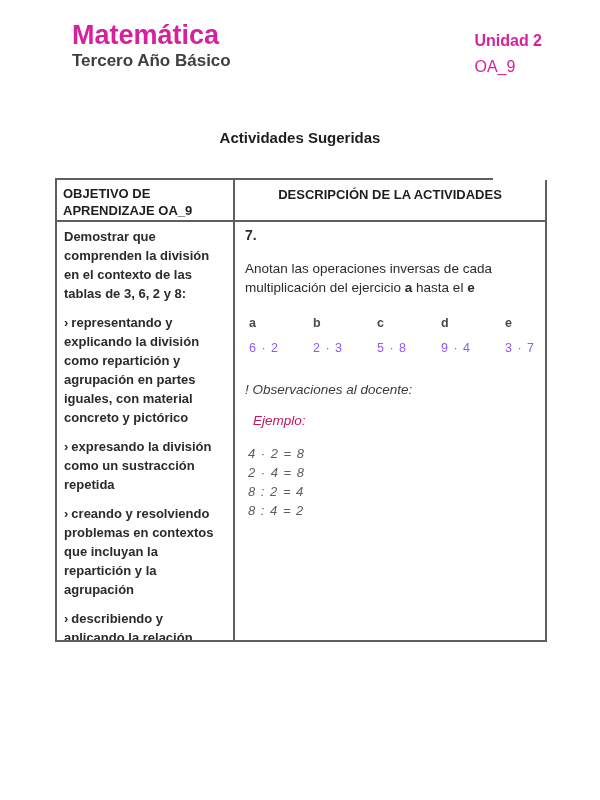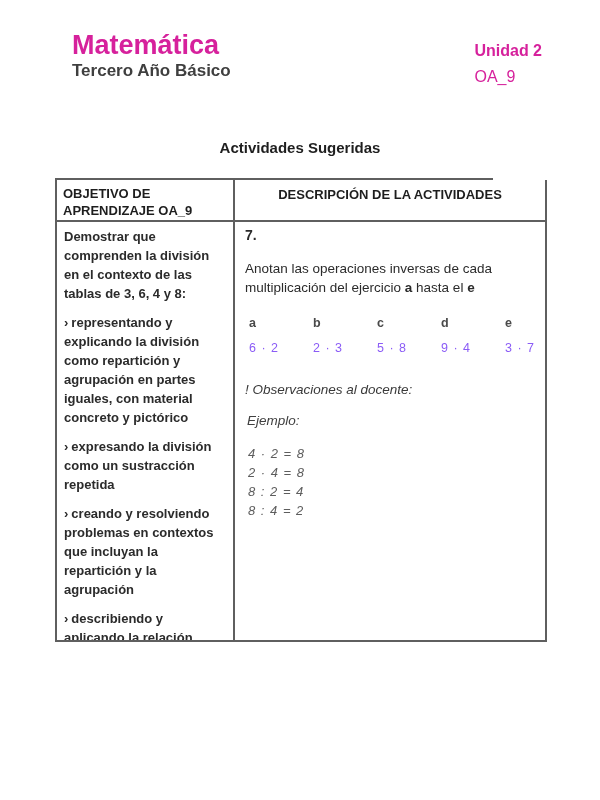--- a/index.html
+++ b/index.html
@@ -16,7 +16,7 @@
     display:flex;
     justify-content:space-between;
     align-items:flex-start;
-    padding:30px 58px 0 72px;
+    padding:20px 58px 0 72px;
     gap:28px;
   }
   .subject{

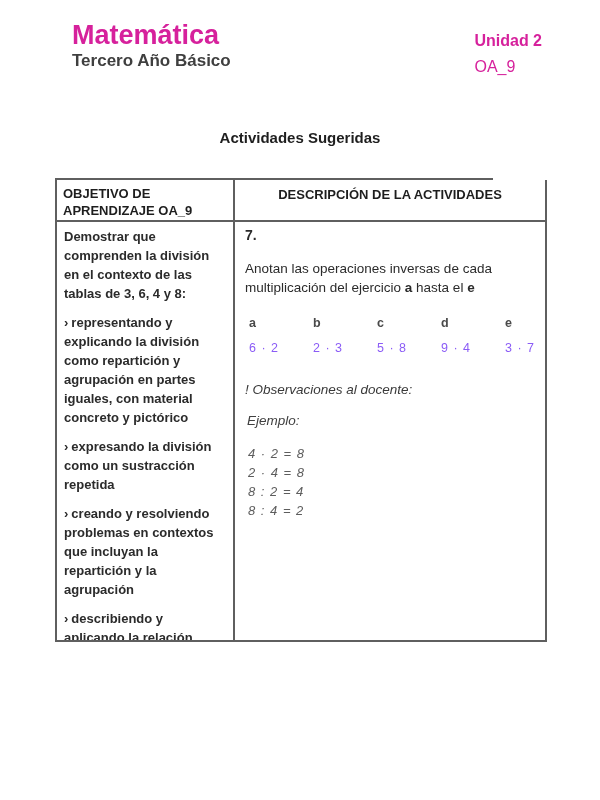--- a/index.html
+++ b/index.html
@@ -169,7 +169,7 @@
   <div class="cell hdr-cell hdr-right">DESCRIPCIÓN DE LA ACTIVIDADES</div>
 
   <div class="cell obj-cell">
-    <p>Demostrar que comprenden la división en el contexto de las tablas de 3, 6, 4 y 8:</p>
+    <p>Demostrar que comprenden la división en el contexto de las tablas de 3, 6, 2 y 8:</p>
     <div class="bullet-line"><span class="bullet-mark">›</span><span>representando y explicando la división como repartición y agrupación en partes iguales, con material concreto y pictórico</span></div>
     <div class="bullet-line"><span class="bullet-mark">›</span><span>expresando la división como un sustracción repetida</span></div>
     <div class="bullet-line"><span class="bullet-mark">›</span><span>creando y resolviendo problemas en contextos que incluyan la repartición y la agrupación</span></div>

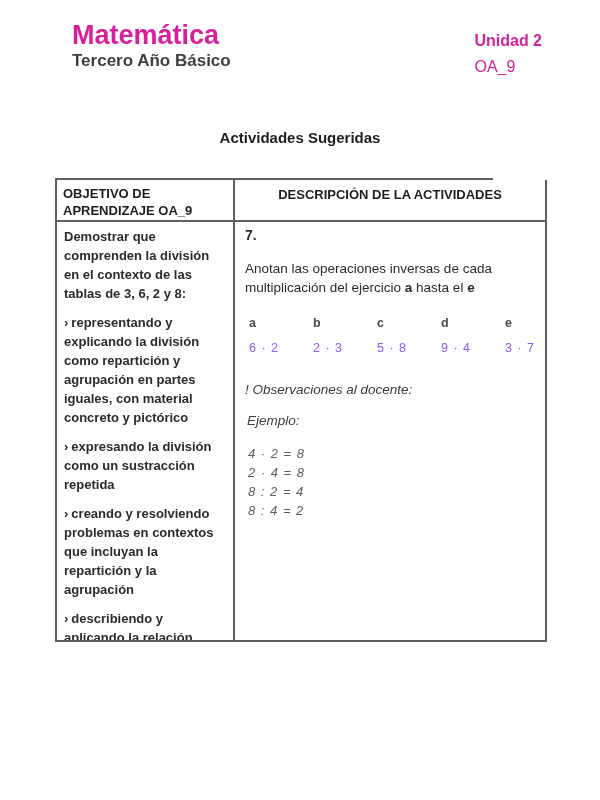--- a/index.html
+++ b/index.html
@@ -133,9 +133,9 @@
     color:#3a3a3a;
   }
   .example-label{
-    margin:12px 0 0 2px;
+    margin:12px 0 0 8px;
     font-style:italic;
-    color:#404040;
+    color:#be185d;
   }
   .example-lines{
     margin:14px 0 0 3px;

